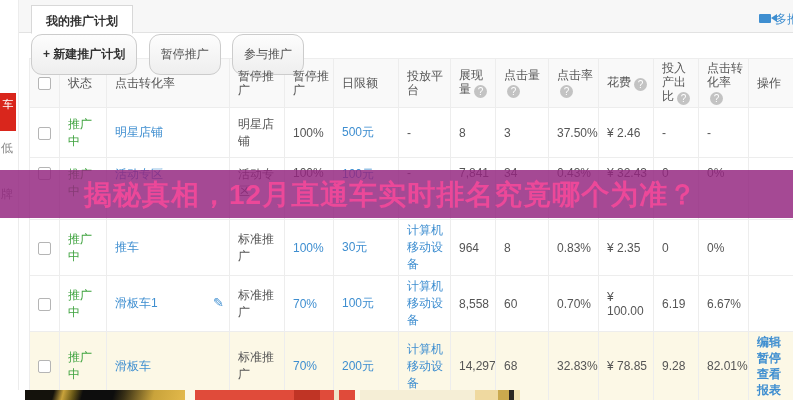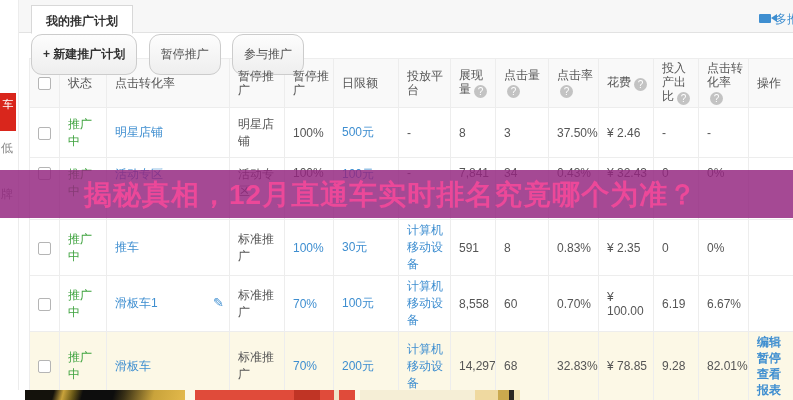--- a/index.html
+++ b/index.html
@@ -156,7 +156,7 @@
         <td><a class="lnk">100%</a></td>
         <td><a class="lnk">30元</a></td>
         <td><a class="lnk">计算机 移动设备</a></td>
-        <td><span>591</span></td>
+        <td><span>964</span></td>
         <td><span>8</span></td>
         <td><span>0.83%</span></td>
         <td><span>¥ 2.35</span></td>

